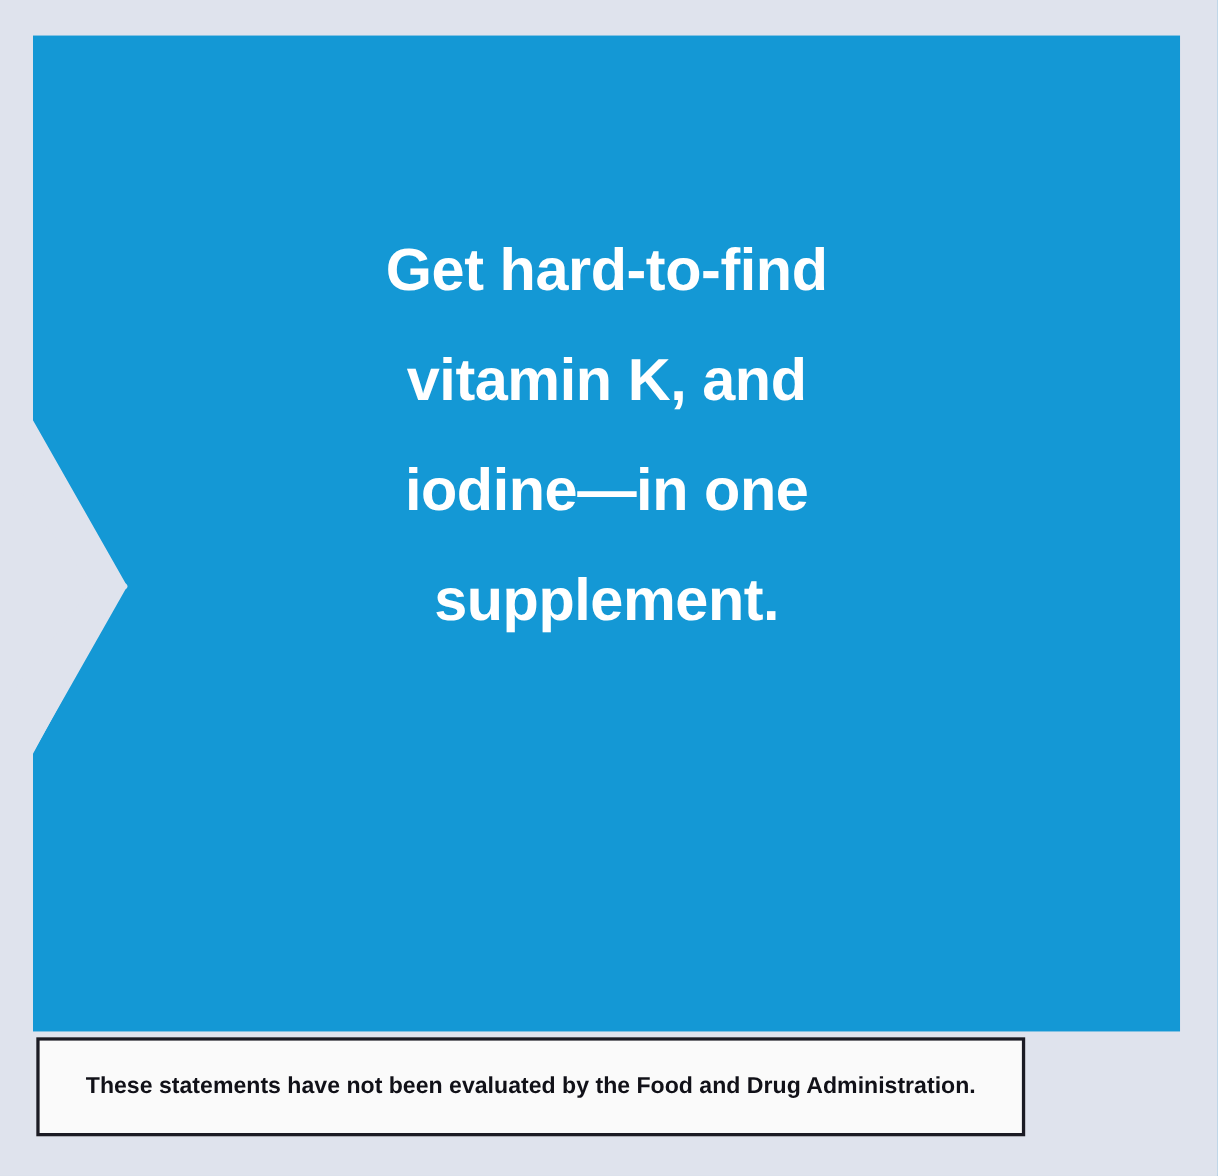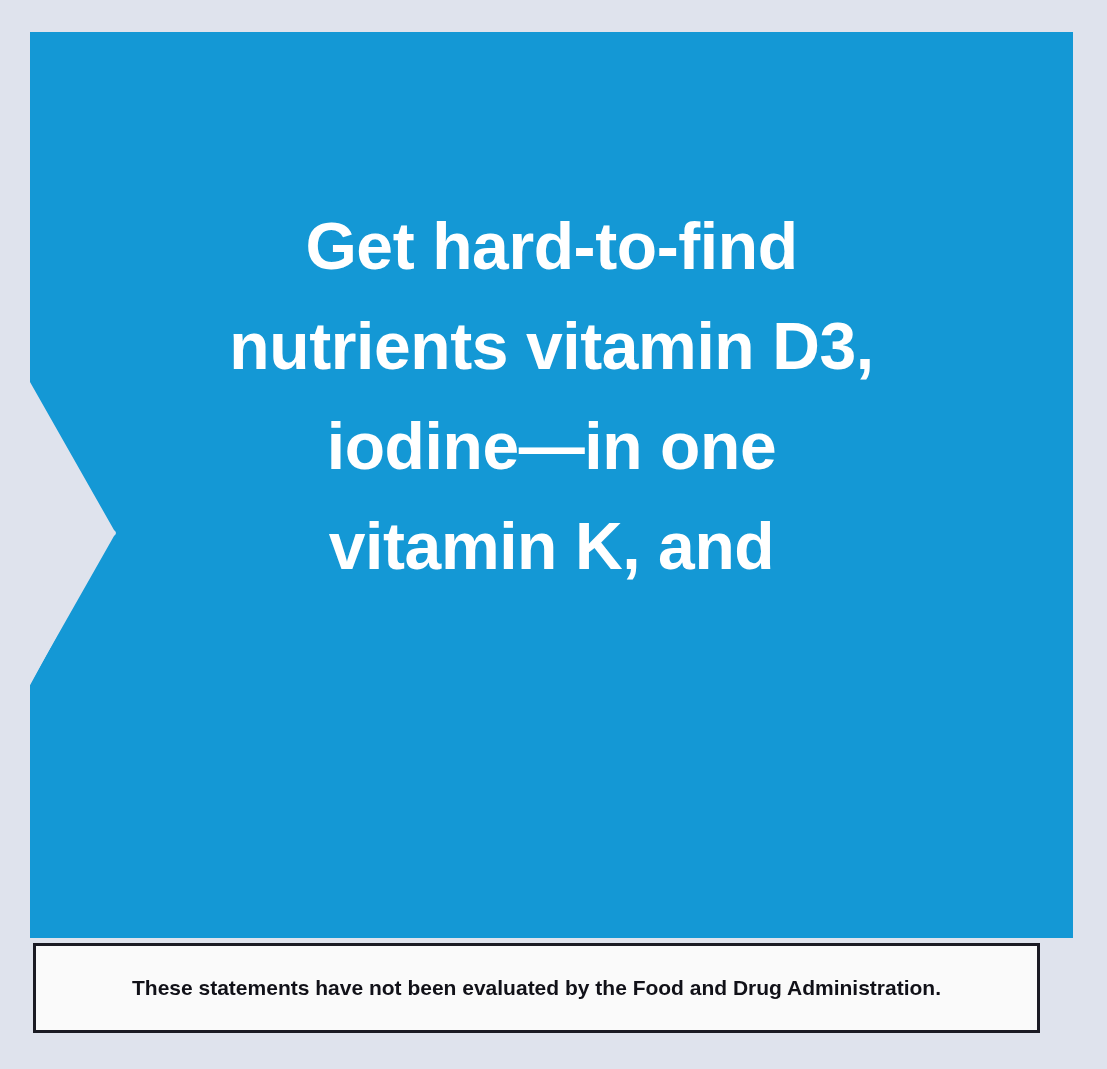--- a/index.html
+++ b/index.html
@@ -62,7 +62,7 @@
     color: #ffffff;
     font-family: "Liberation Sans", sans-serif;
     font-weight: 700;
-    font-size: 66px;
+    font-size: 54px;
     line-height: 100px;
     letter-spacing: -0.4px;
   }

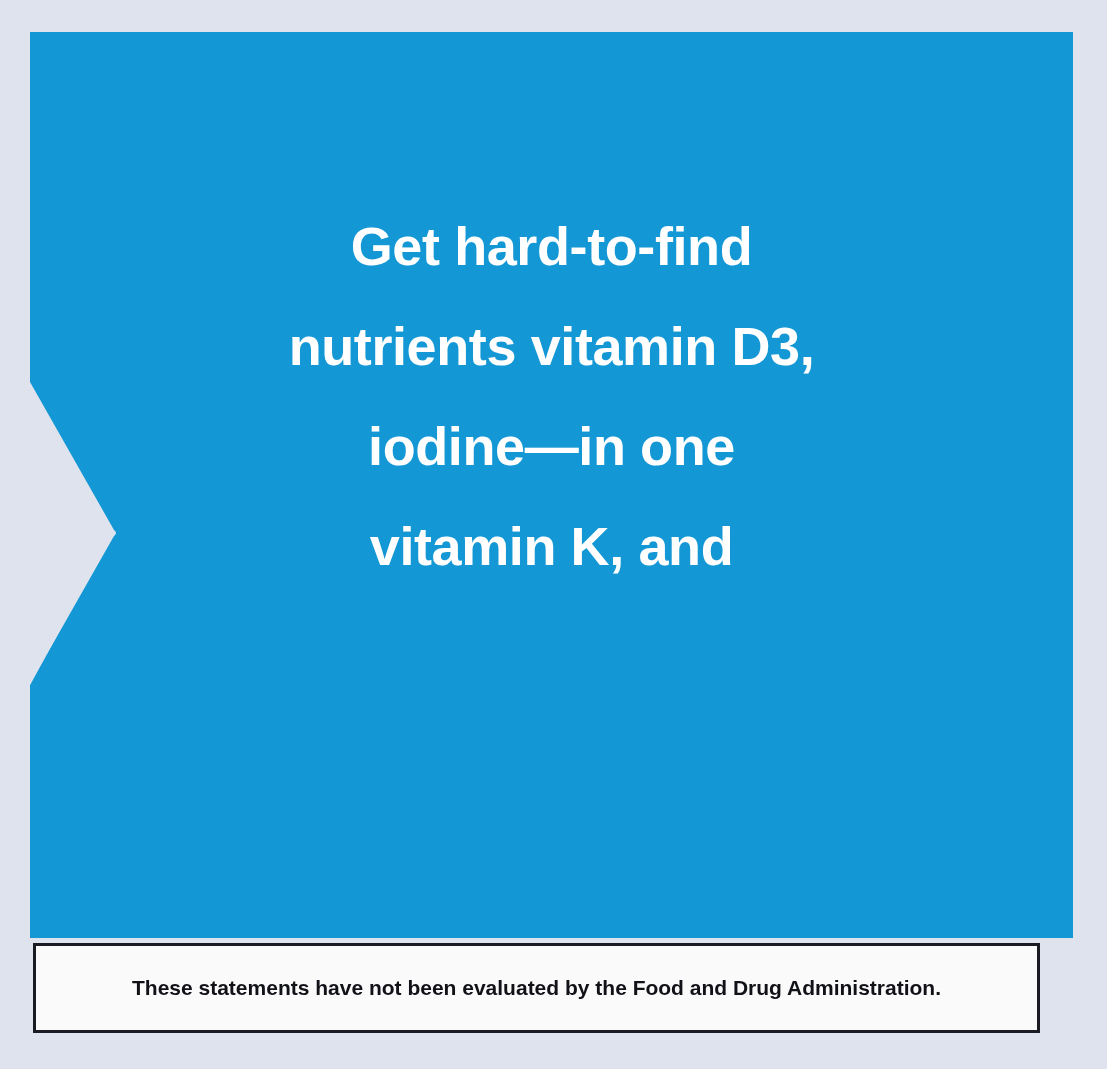--- a/index.html
+++ b/index.html
@@ -112,7 +112,6 @@
 
   <div id="headline">
     <span class="hl-line">Get hard-to-find</span>
-    <span class="hl-line">nutrients vitamin D3,</span>
     <span class="hl-line">iodine—in one</span>
     <span class="hl-line">vitamin K, and</span>
   </div>

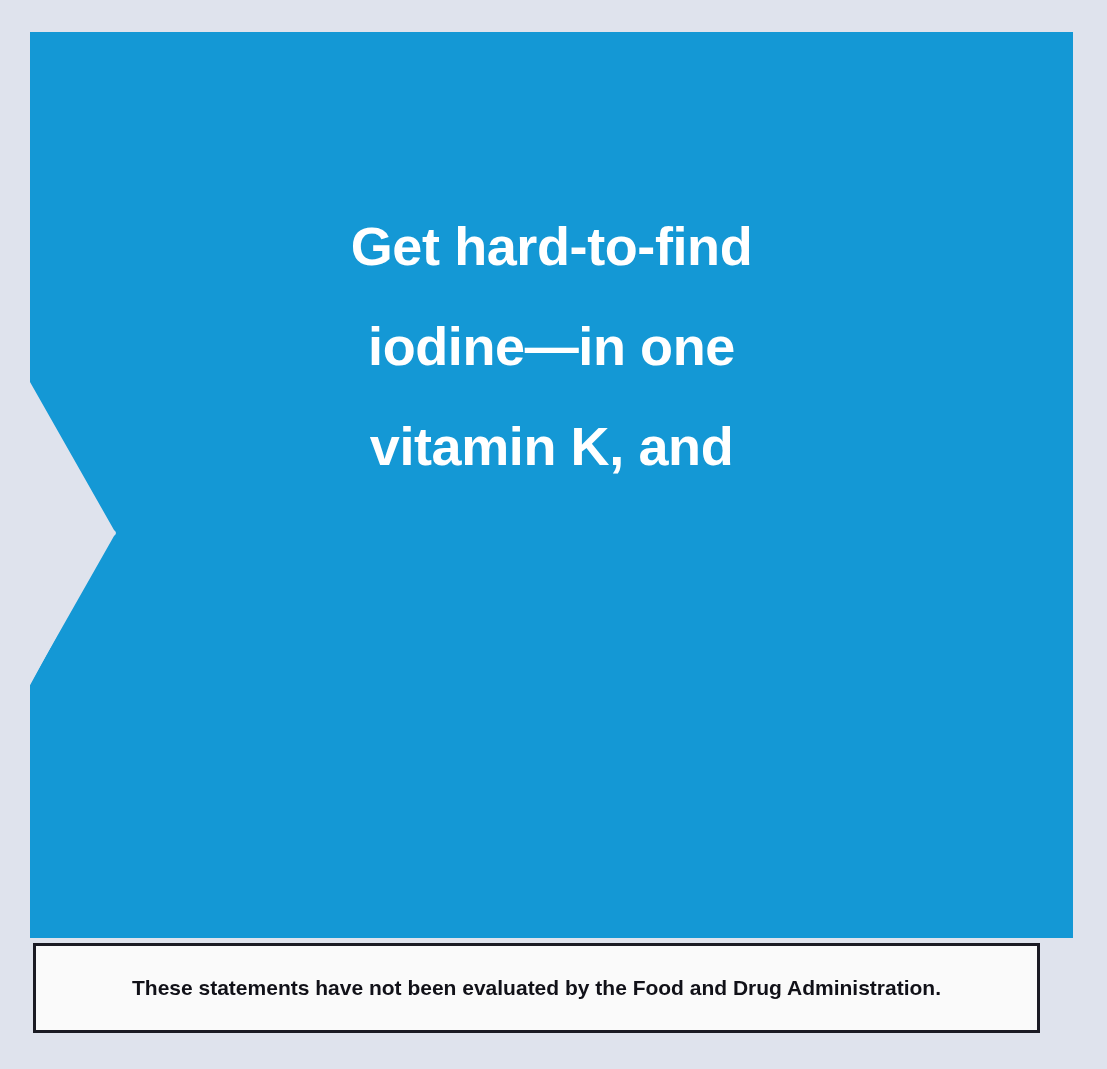--- a/index.html
+++ b/index.html
@@ -112,8 +112,8 @@
 
   <div id="headline">
     <span class="hl-line">Get hard-to-find</span>
+    <span class="hl-line">vitamin K, and</span>
     <span class="hl-line">iodine—in one</span>
-    <span class="hl-line">vitamin K, and</span>
   </div>
 
   <div id="disclaimer-box">

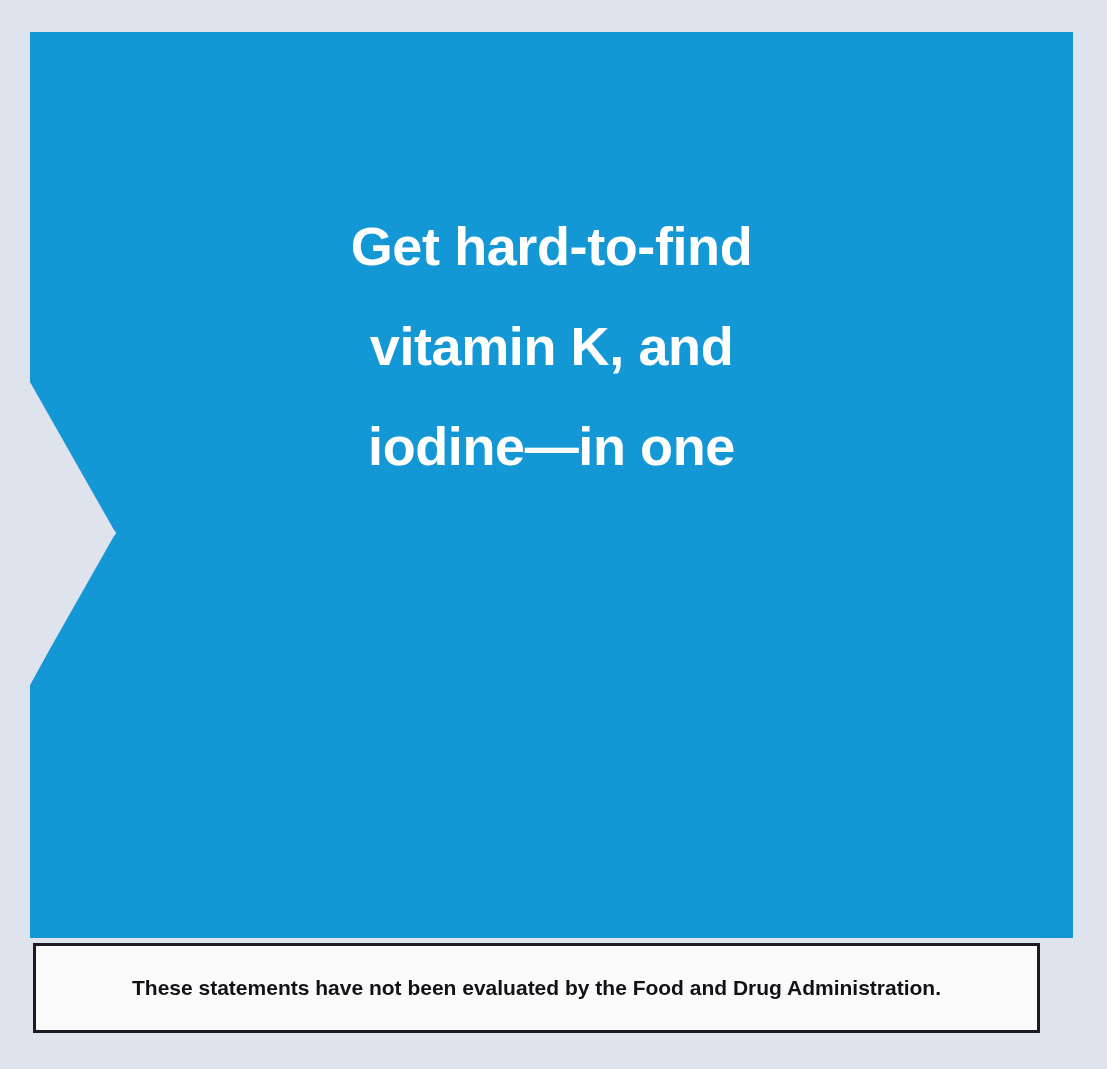--- a/index.html
+++ b/index.html
@@ -114,6 +114,7 @@
     <span class="hl-line">Get hard-to-find</span>
     <span class="hl-line">vitamin K, and</span>
     <span class="hl-line">iodine—in one</span>
+    <span class="hl-line">supplement.</span>
   </div>
 
   <div id="disclaimer-box">

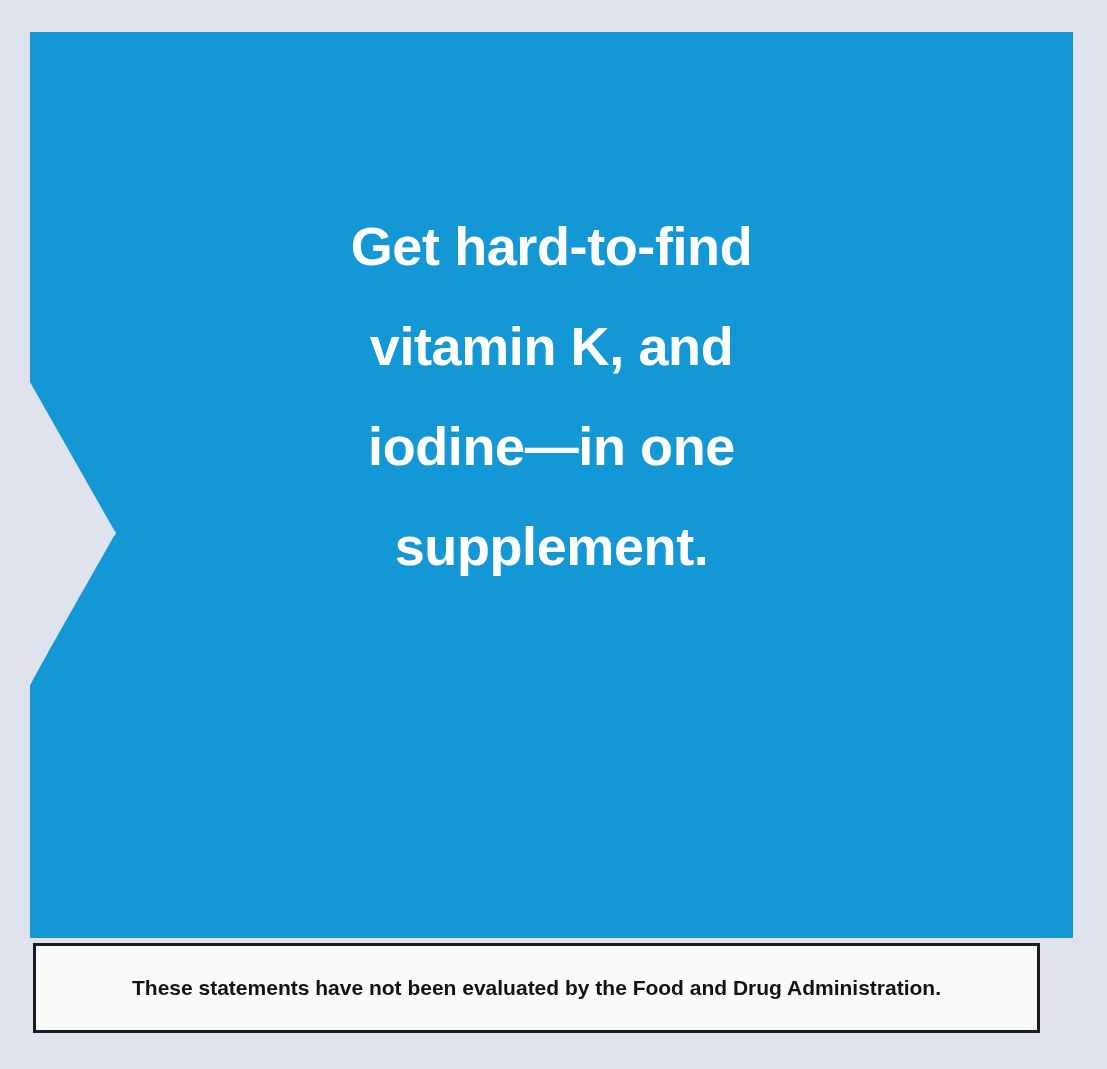--- a/index.html
+++ b/index.html
@@ -76,7 +76,7 @@
     position: absolute;
     left: 33px;
     top: 943px;
-    width: 1007px;
+    width: 899px;
     height: 90px;
     background: #fafafa;
     border: 3px solid #1b1b24;

